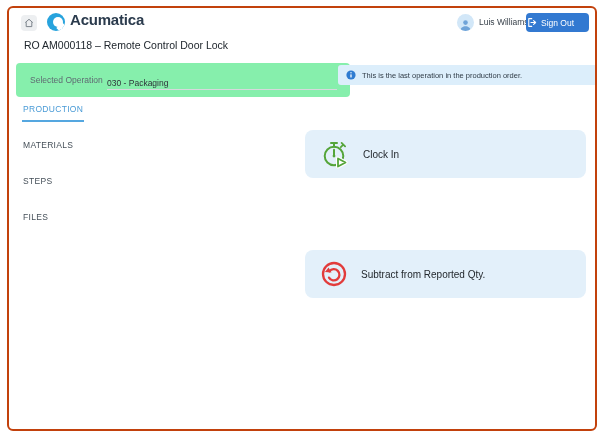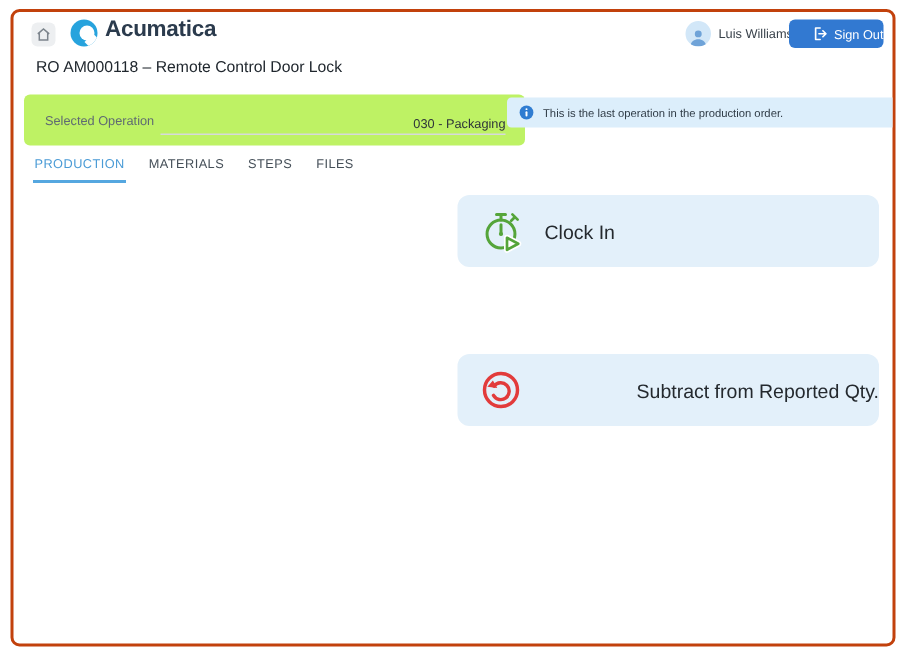--- a/index.html
+++ b/index.html
@@ -21,7 +21,7 @@
   .username { position:absolute; left:470px; top:9px; font-size:8.5px; color:#39424b; }
   .signout { position:absolute; left:517px; top:5px; width:63px; height:19px; background:#3279d1;
     border:none; border-radius:4px; color:#fff; font-size:8.5px; font-family:inherit;
-    display:flex; align-items:center; justify-content:flex-end; gap:4px; cursor:pointer; }
+    display:flex; align-items:center; justify-content:flex-start; gap:4px; cursor:pointer; }
   .page-title { position:absolute; left:15px; top:31px; font-size:10.5px; color:#20272e; }
   
   .op-bar { position:absolute; left:7px; top:55px; width:334px; height:34px; background:#bef264; border-radius:4px;text-align:right; }

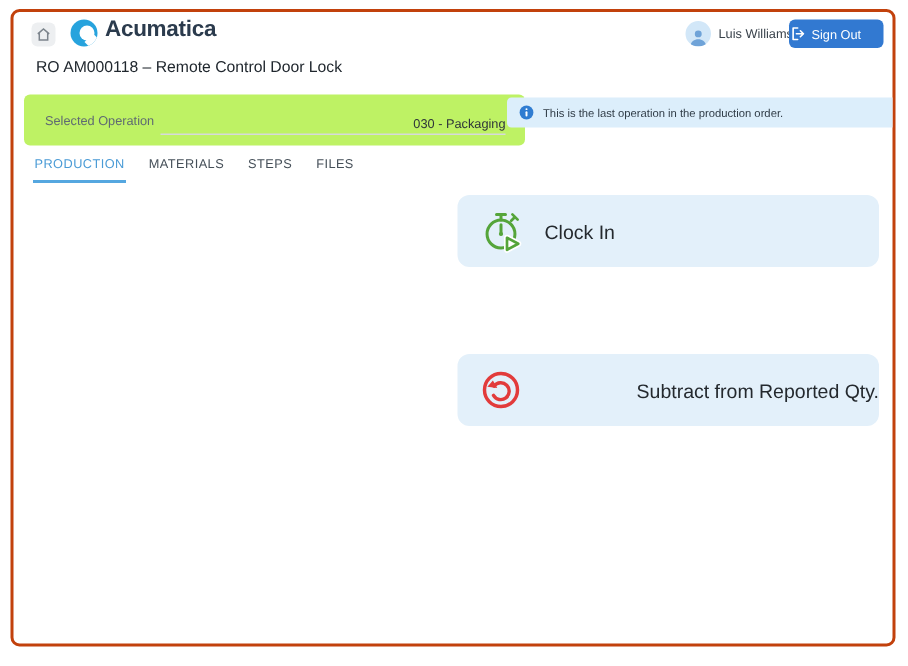--- a/index.html
+++ b/index.html
@@ -24,7 +24,7 @@
     display:flex; align-items:center; justify-content:flex-start; gap:4px; cursor:pointer; }
   .page-title { position:absolute; left:15px; top:31px; font-size:10.5px; color:#20272e; }
   
-  .op-bar { position:absolute; left:7px; top:55px; width:334px; height:34px; background:#bef264; border-radius:4px;text-align:right; }
+  .op-bar { position:absolute; left:7px; top:55px; width:334px; height:34px; background:#86efac; border-radius:4px; }
   .op-label { position:absolute; left:14px; top:12px; font-size:8.5px; color:#5f6a72; }
   .op-value-wrap { position:absolute; left:91px; right:13px; top:9px; bottom:7px; border-bottom:1px solid #d6d9dc; cursor:pointer; }
   .op-value { font-size:8.5px; color:#2e343a; }

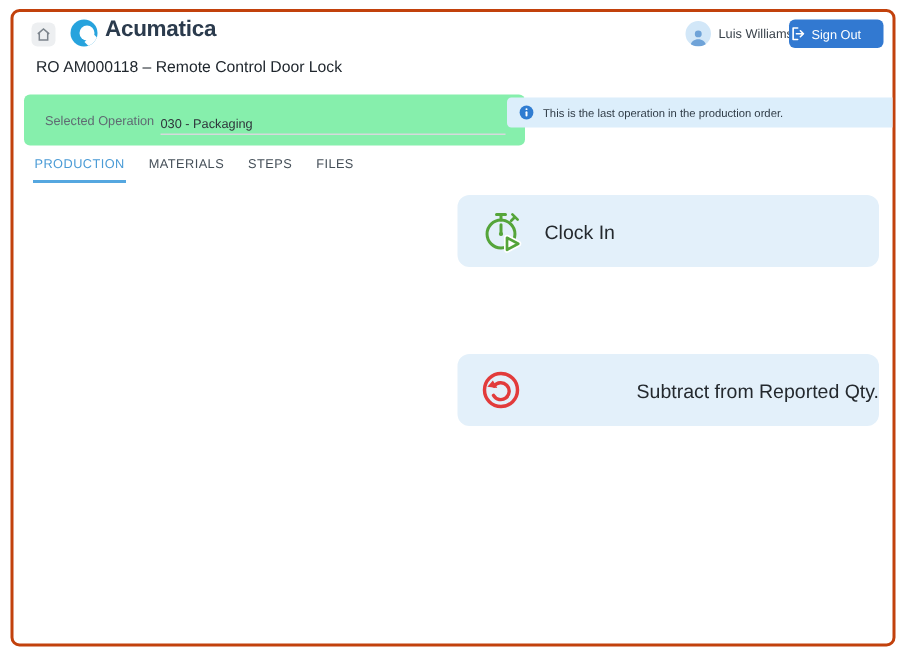--- a/index.html
+++ b/index.html
@@ -33,7 +33,7 @@
     border-radius:3px; display:flex; align-items:center; padding:0 8px; gap:6px;margin-left:33px; }
   .banner-text { font-size:7.5px; color:#2f3b46; }
   
-  .tabs { position:absolute; left:13px; top:92px; display:flex; gap:14px; }
+  .tabs { position:absolute; left:13px; top:92px; display:flex; gap:14px;flex-direction:column; }
   .tab { font-size:8.5px; letter-spacing:0.3px; color:#454f58; padding:4px 1px 6px 1px; cursor:pointer; border-bottom:2px solid transparent; }
   .tab.active { color:#4a9bd6; border-bottom-color:#55a7e0; }
   

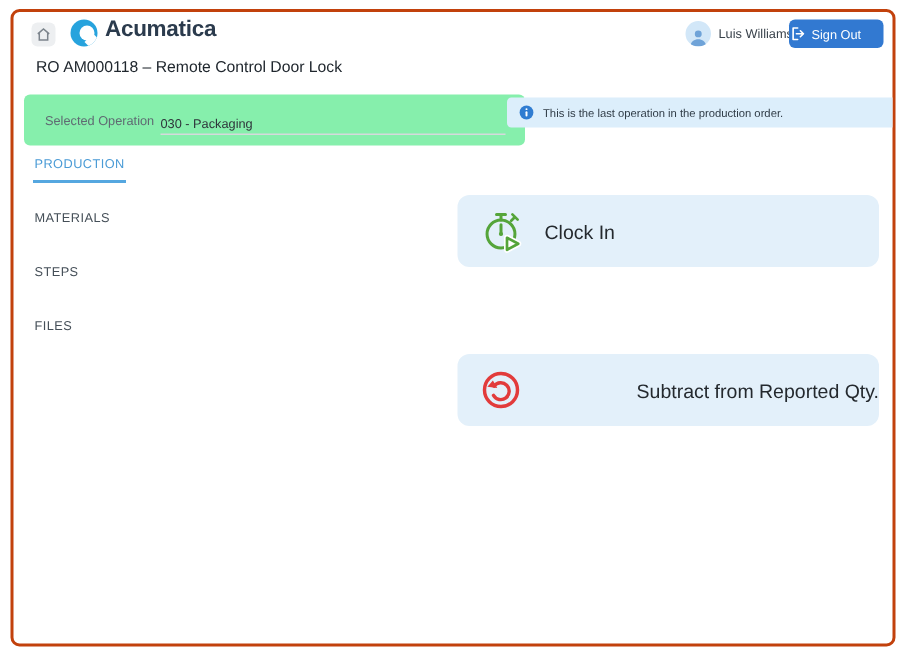--- a/index.html
+++ b/index.html
@@ -48,7 +48,7 @@
   
   .action { position:absolute; left:296px; width:281px; height:48px; background:#e3f0fa; border:none;
     border-radius:8px; display:flex; align-items:center; padding-left:15px; gap:13px; cursor:pointer; font-family:inherit; }
-  .action-label { font-size:13px; color:#24292e; }
+  .action-label { font-size:10px; color:#24292e; }
   .a1 { top:122px; } .a2 { top:182px; } .a3 { top:228px;justify-content:space-between; }
   .plus-box { width:25px; height:25px; }
 </style>

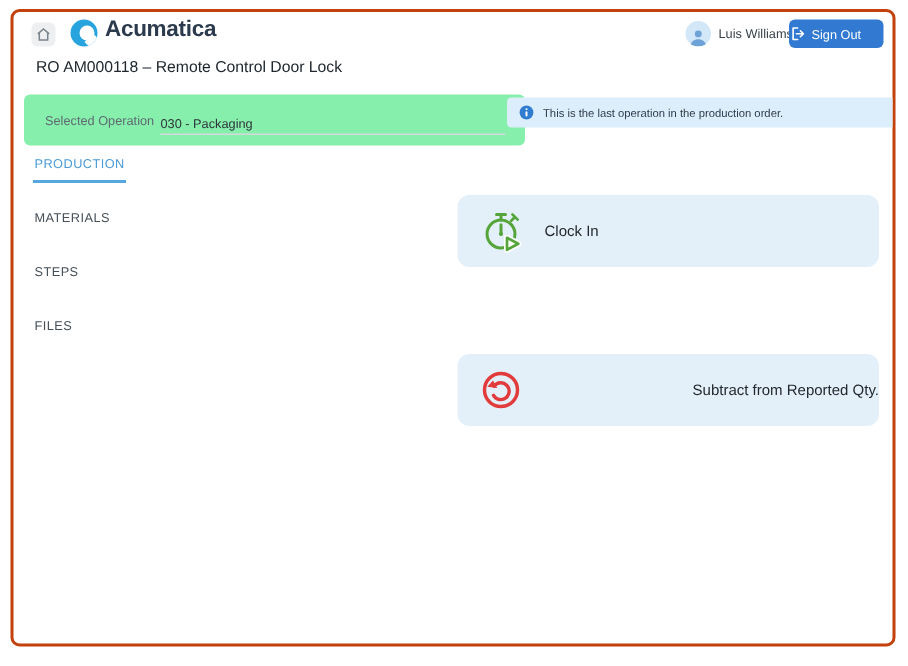--- a/index.html
+++ b/index.html
@@ -49,7 +49,7 @@
   .action { position:absolute; left:296px; width:281px; height:48px; background:#e3f0fa; border:none;
     border-radius:8px; display:flex; align-items:center; padding-left:15px; gap:13px; cursor:pointer; font-family:inherit; }
   .action-label { font-size:10px; color:#24292e; }
-  .a1 { top:122px; } .a2 { top:182px; } .a3 { top:228px;justify-content:space-between; }
+  .a1 { top:122px; } .a2 { top:182px; } .a3 { top:242px; }
   .plus-box { width:25px; height:25px; }
 </style>
 </head>

